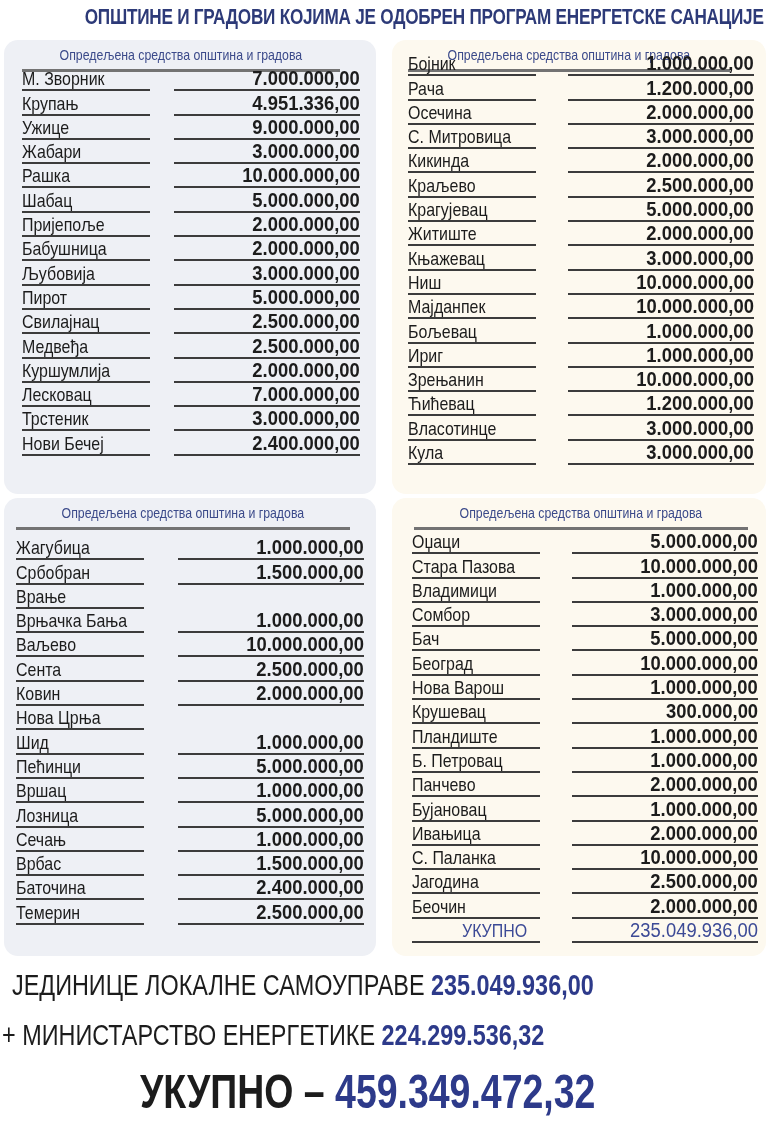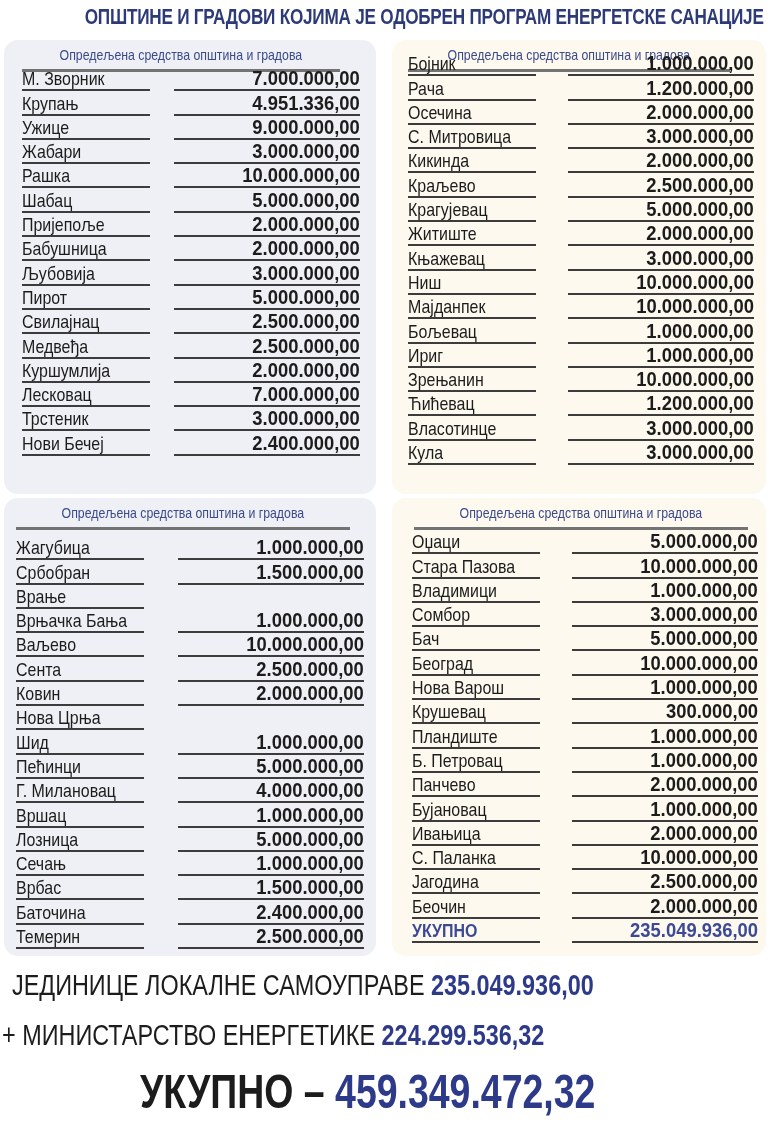--- a/index.html
+++ b/index.html
@@ -279,10 +279,6 @@
         <div class="amount"><span>5.000.000,00</span></div>
       </div>
       <div class="row">
-        <div class="name"><span>Г. Милановац</span></div>
-        <div class="amount"><span>4.000.000,00</span></div>
-      </div>
-      <div class="row">
         <div class="name"><span>Вршац</span></div>
         <div class="amount"><span>1.000.000,00</span></div>
       </div>

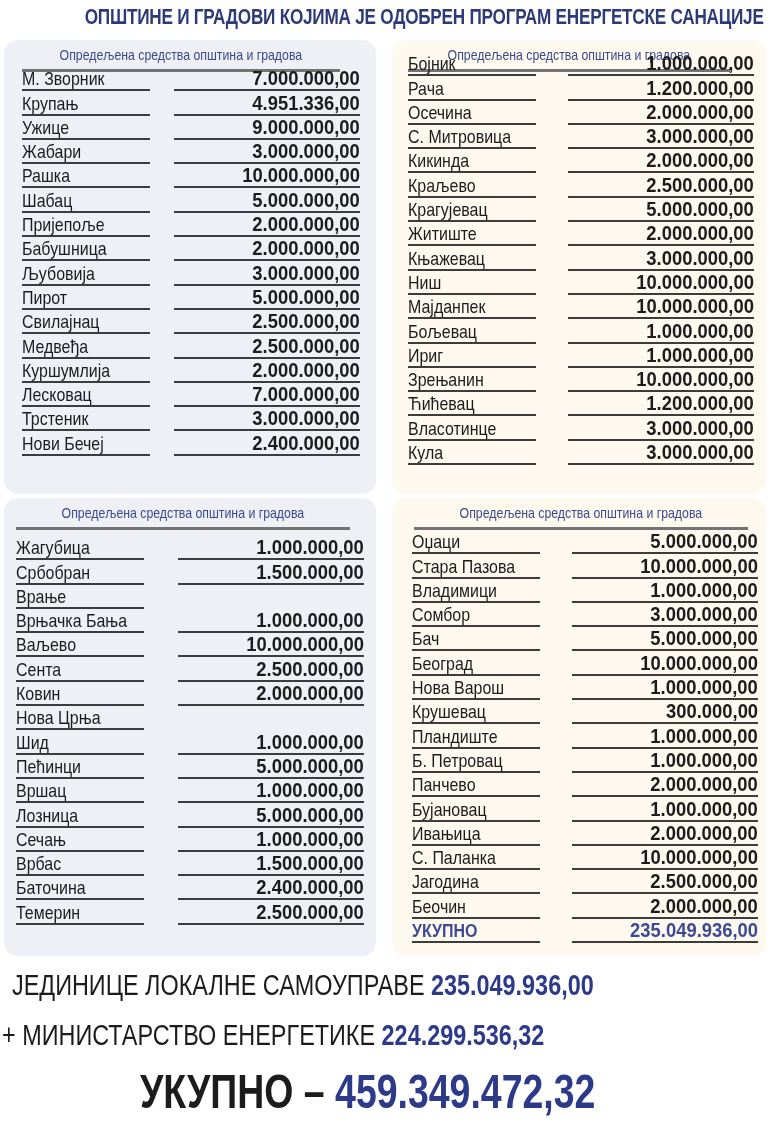--- a/index.html
+++ b/index.html
@@ -74,7 +74,7 @@
     border-bottom: 2px solid #3c3c3c;
   }
   .row .amount span { display: inline-block; transform: scaleX(0.92); transform-origin: right center; }
-  .row.total .name, .row.total .amount { color: #3c4a96; font-weight: bold; }
+  .row.total .name, .row.total .amount { color: #3c4a96; font-weight: normal; text-align: right; }
 
   .summary {
     position: absolute; left: 0; width: 770px;

